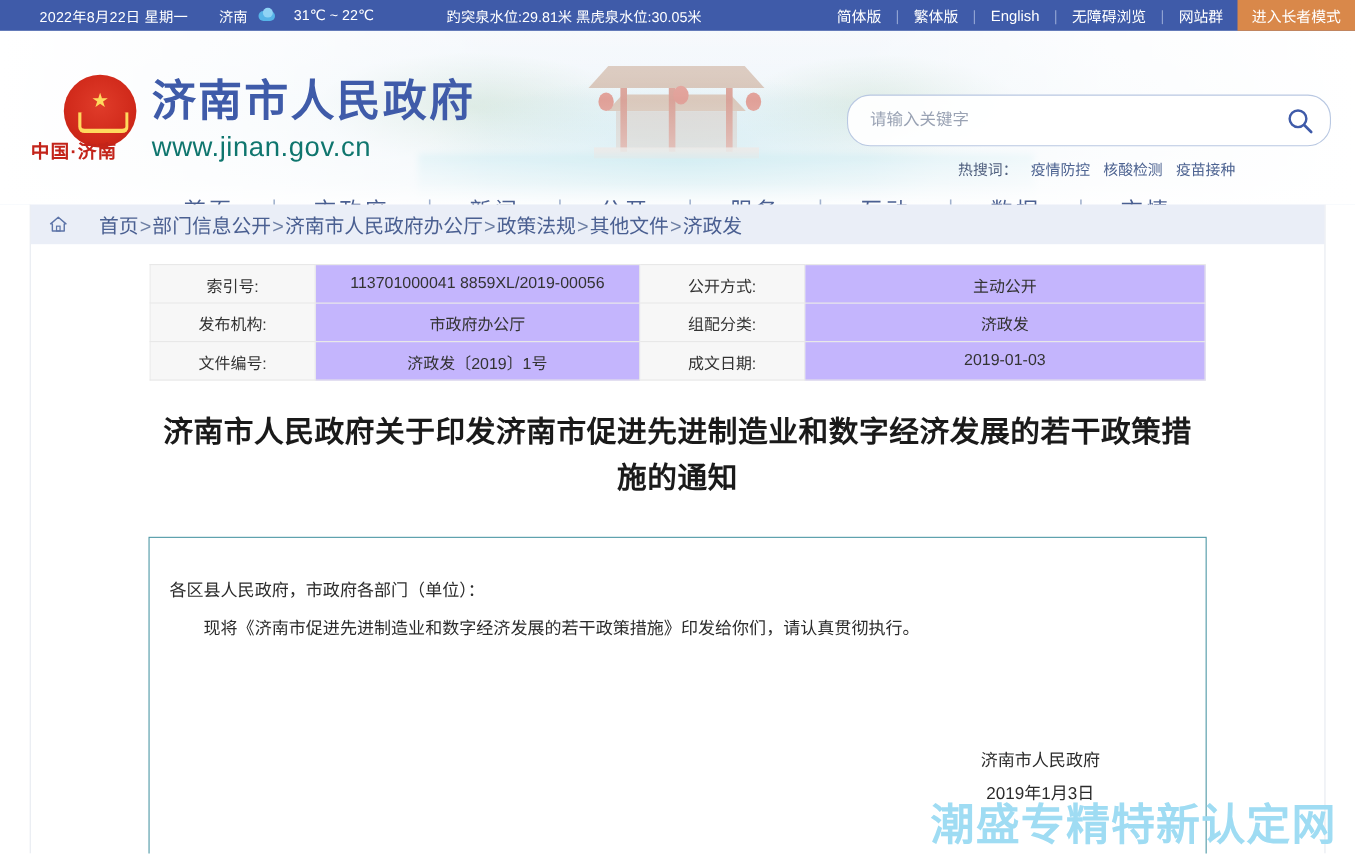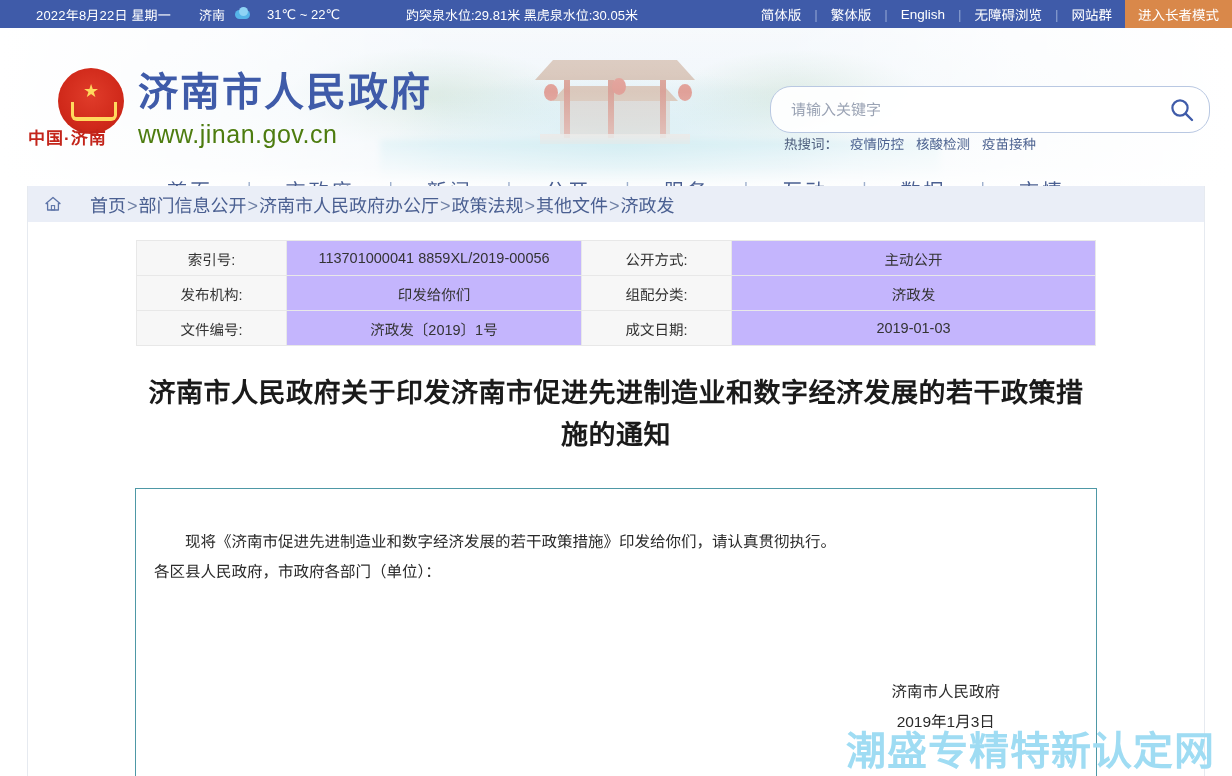--- a/index.html
+++ b/index.html
@@ -198,7 +198,7 @@
   }
   .brand-url {
     font-size: 25px;
-    color: #4d7c0f;
+    color: #0f766e;
     letter-spacing: .5px;
     line-height: 32px;
     margin-top: 2px;

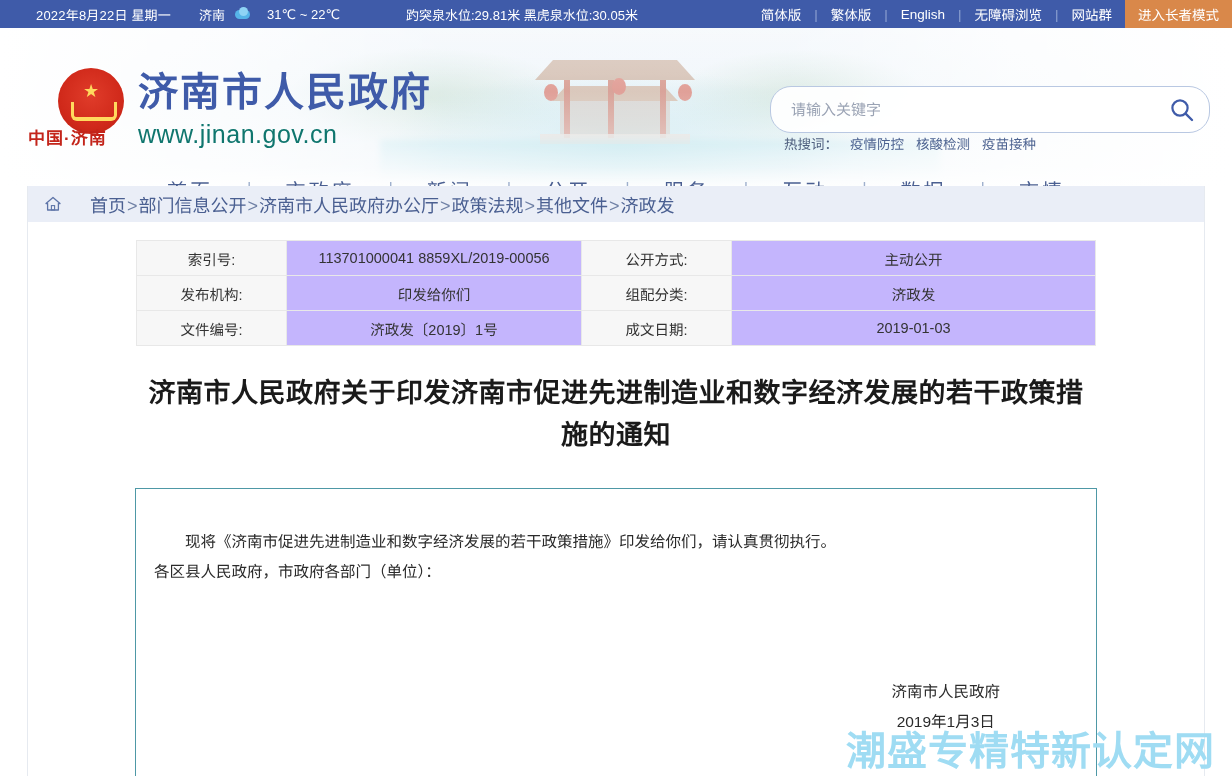--- a/index.html
+++ b/index.html
@@ -250,10 +250,12 @@
     justify-content: center;
   }
   .hotwords {
+    margin-top: 10px;
     padding-left: 14px;
     font-size: 13.5px;
     color: #5a6782;
     white-space: nowrap;
+    text-align: center;
   }
   .hotwords .hw-label { color: #50607f; }
   .hotwords a {

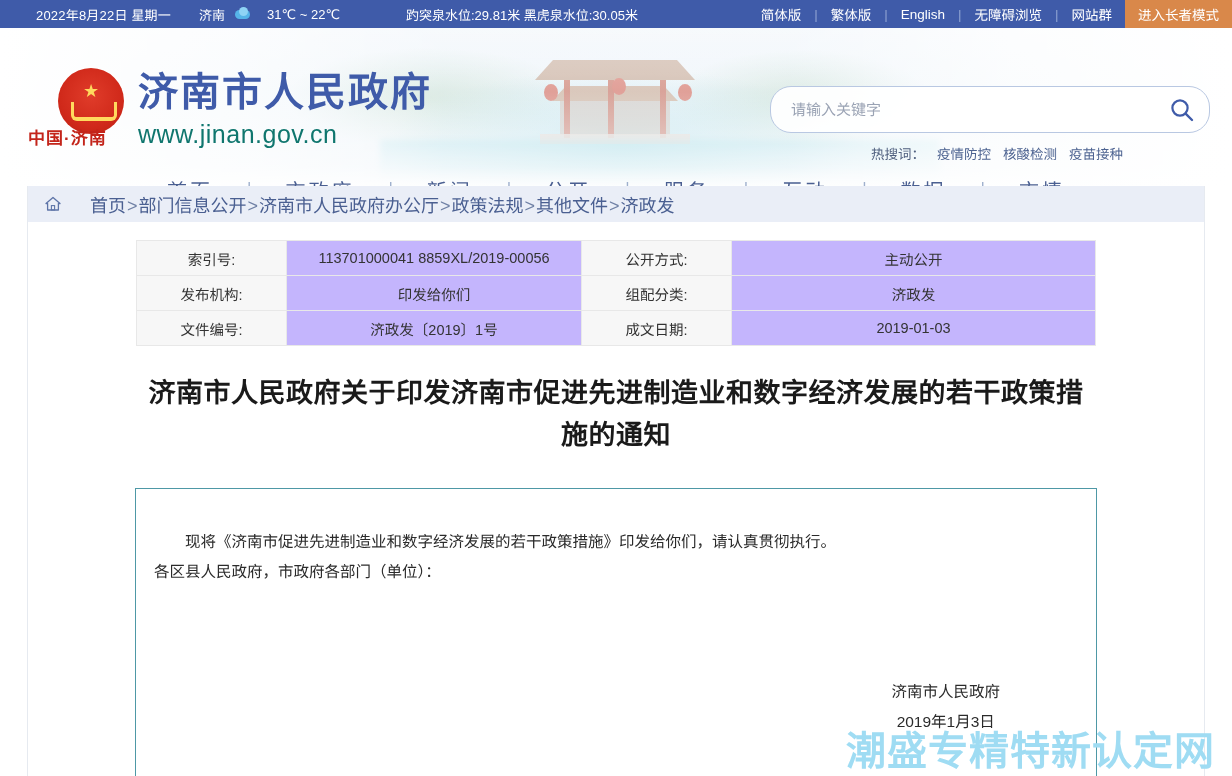--- a/index.html
+++ b/index.html
@@ -497,7 +497,7 @@
       </tr>
       <tr>
         <td class="lbl">发布机构:</td>
-        <td class="val val-wide">印发给你们</td>
+        <td class="val val-wide">市政府办公厅</td>
         <td class="lbl">组配分类:</td>
         <td class="val">济政发</td>
       </tr>

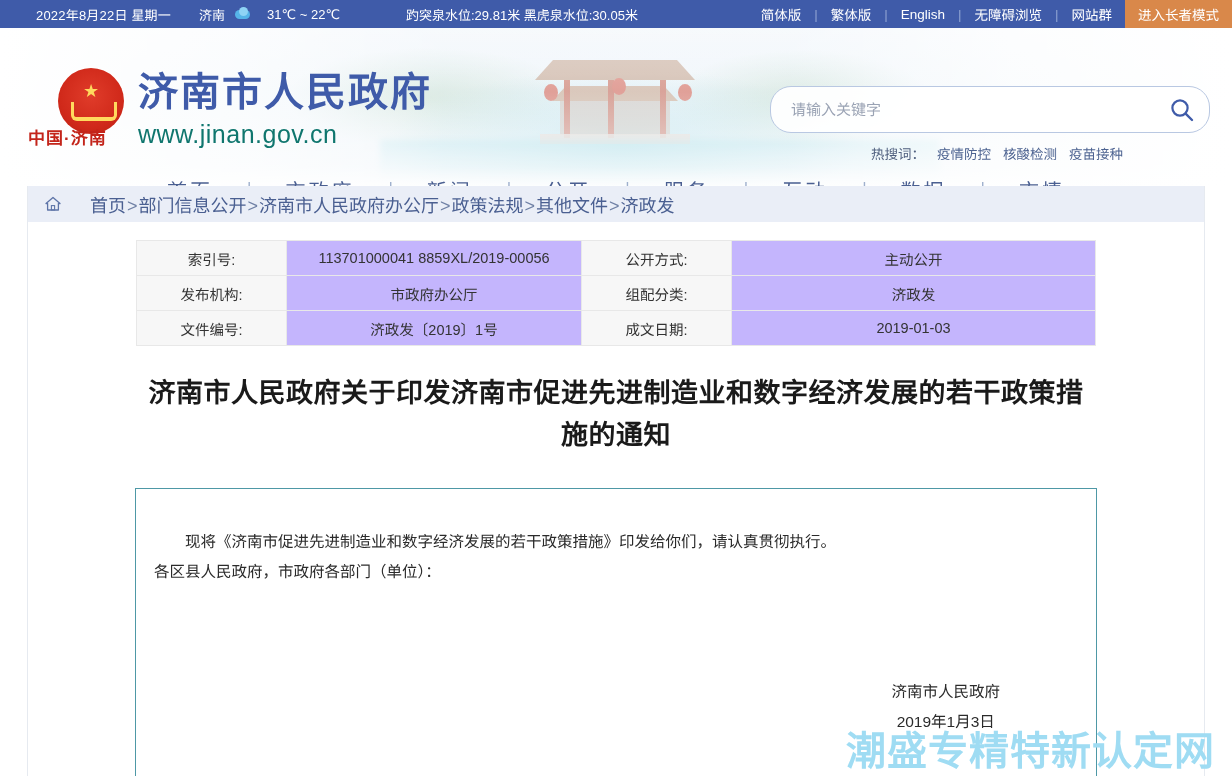--- a/index.html
+++ b/index.html
@@ -513,8 +513,8 @@
   <h1 class="doc-title">济南市人民政府关于印发济南市促进先进制造业和数字经济发展的若干政策措施的通知</h1>
 
   <div class="doc-box">
+    <p class="doc-p">各区县人民政府，市政府各部门（单位）：</p>
     <p class="doc-p indent">现将《济南市促进先进制造业和数字经济发展的若干政策措施》印发给你们，请认真贯彻执行。</p>
-    <p class="doc-p">各区县人民政府，市政府各部门（单位）：</p>
     <div class="doc-sign">
       <div>济南市人民政府</div>
       <div>2019年1月3日</div>

